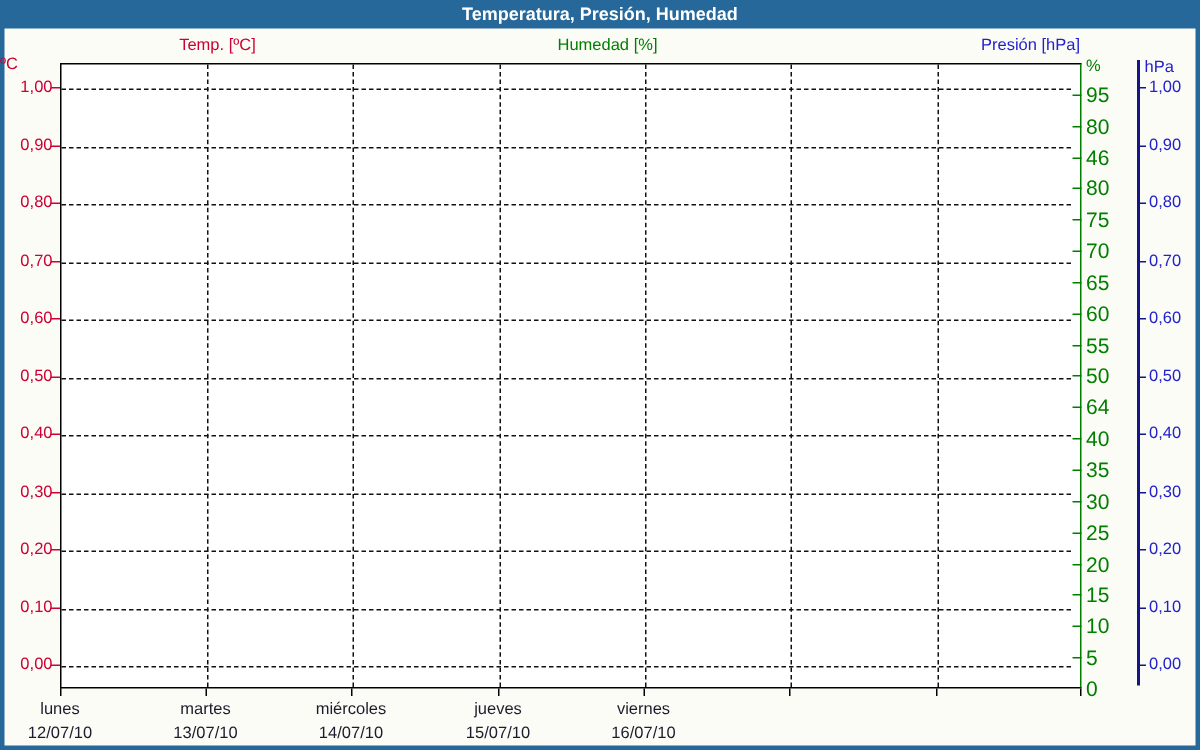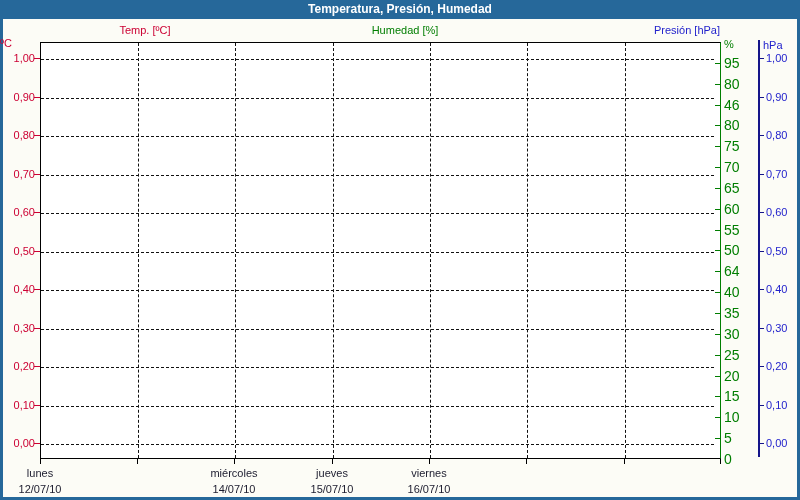--- a/index.html
+++ b/index.html
@@ -176,6 +176,10 @@
     <div class="dname">lunes</div>
     <div class="ddate">12/07/10</div>
   </div>
+  <div class="daybox" style="left:89px">
+    <div class="dname">martes</div>
+    <div class="ddate">13/07/10</div>
+  </div>
   <div class="daybox" style="left:186px">
     <div class="dname">miércoles</div>
     <div class="ddate">14/07/10</div>

